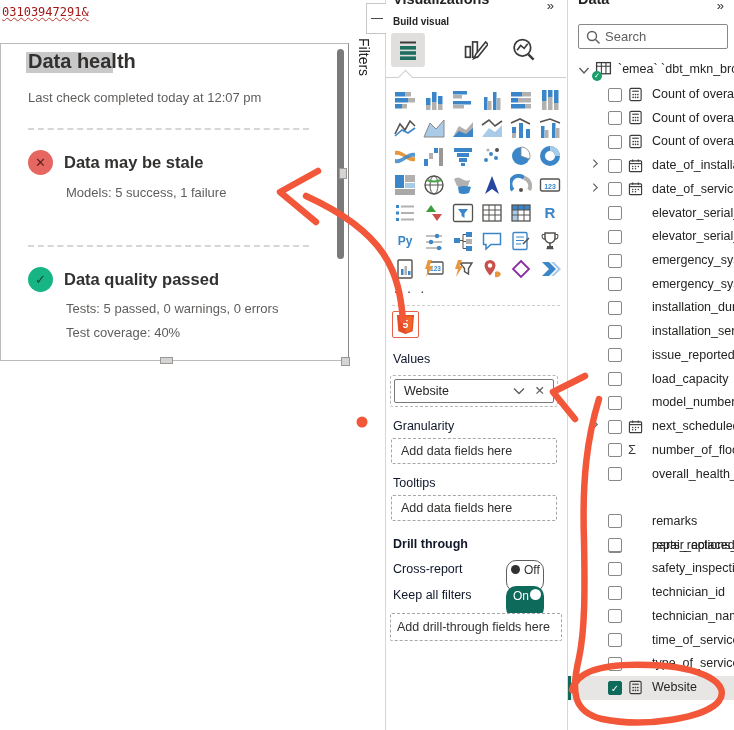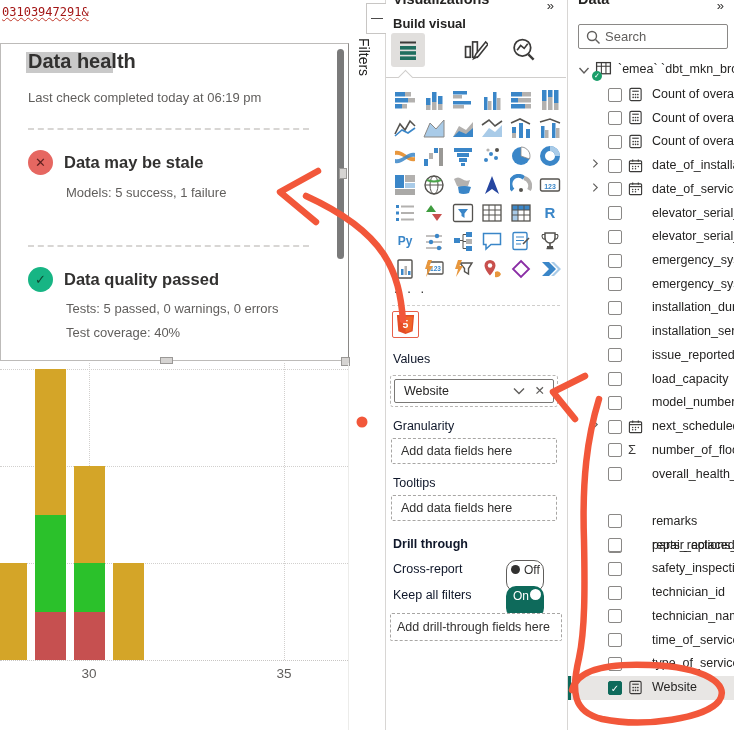--- a/index.html
+++ b/index.html
@@ -42,7 +42,7 @@
   #viz{ left:386px; top:0; width:180px; height:730px; background:#fff; }
   .pane-h{ position:absolute; top:-9px; font-size:14.5px; font-weight:700; color:#252423; }
   .pane-collapse{ position:absolute; top:-2px; font-size:13px; color:#323130; }
-  #build-lbl{ left:7px; top:16px; font-size:13px; font-weight:700; color:#252423; }
+  #build-lbl{ left:7px; top:16px; font-size:10px; font-weight:700; color:#252423; }
   .vtab{ position:absolute; width:34px; height:34px; }
   #vtab-build{ left:5px; top:33px; background:#e1dfdd; border-radius:3px; }
   #viz-div{ left:0; top:77px; width:180px; border-top:1px solid #d0cecc; }

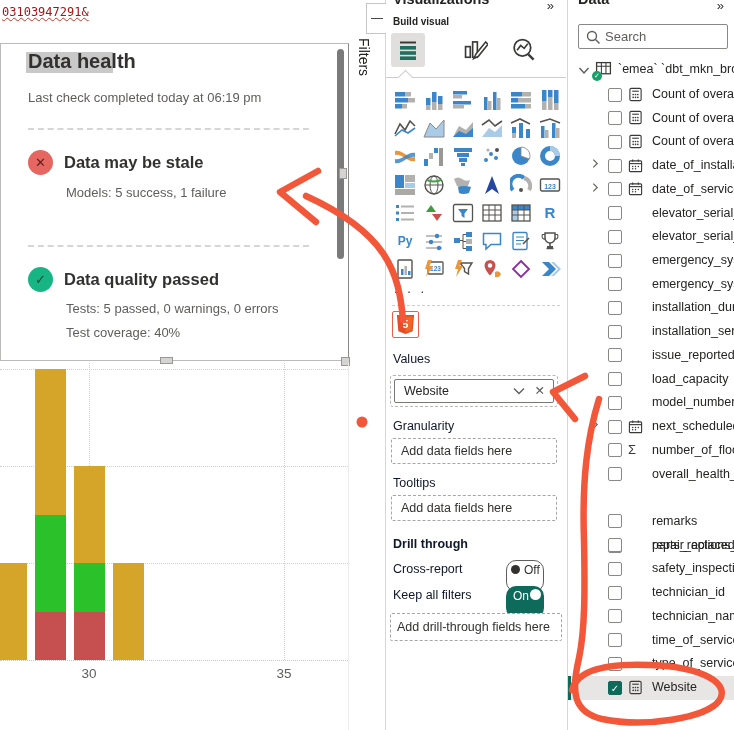--- a/index.html
+++ b/index.html
@@ -101,7 +101,7 @@
   <div class="abs" id="card">
     <div class="abs sel-hl"></div>
     <div class="abs title">Data health</div>
-    <div class="abs subtitle">Last check completed today at 06:19 pm</div>
+    <div class="abs subtitle">Last check completed today at 12:07 pm</div>
     <div class="abs dash-div" style="top:84px"></div>
 
     <div class="abs stat-ic" style="left:27px;top:106px;background:#e66761;color:#5c1f1e">✕</div>

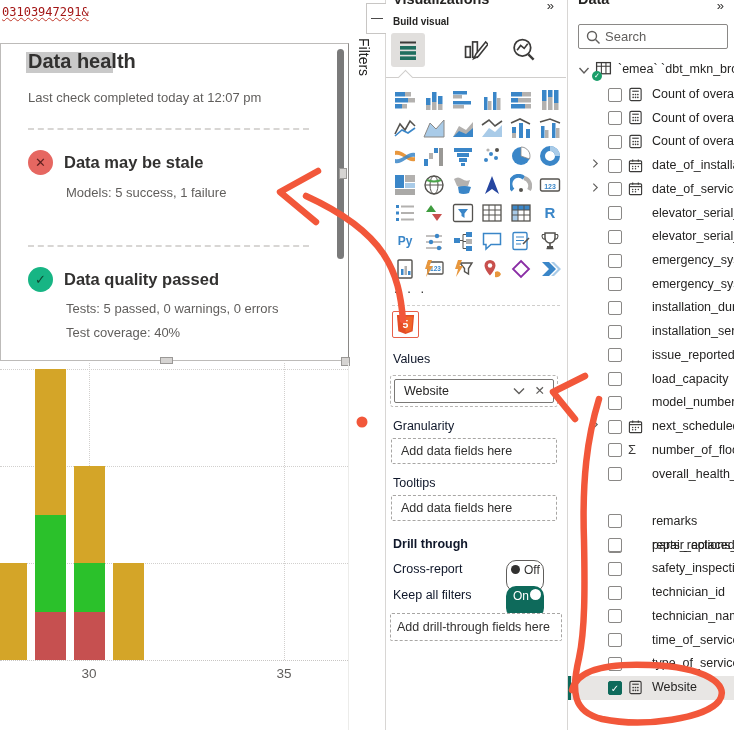--- a/index.html
+++ b/index.html
@@ -121,24 +121,6 @@
     <div class="abs handle" style="right:-2px;bottom:-6px;width:9px;height:9px"></div>
   </div>
 
-  <div class="abs" id="chart">
-      <div class="abs gridh" style="top: 200px;"></div>
-      <div class="abs gridh" style="top: 103px;"></div>
-      <div class="abs gridh" style="top: 6px;"></div>
-      <div class="abs gridv" style="left: 89px;"></div>
-      <div class="abs gridv" style="left: 284px;"></div>
-      <div class="abs xbase"></div>
-      <div class="seg" style="left: -4.5px; top: 200px; width: 31px; height: 97px; background: rgb(212, 165, 40);"></div>
-      <div class="seg" style="left: 34.5px; top: 248.5px; width: 31px; height: 48.5px; background: rgb(198, 80, 80);"></div>
-      <div class="seg" style="left: 34.5px; top: 151.5px; width: 31px; height: 97px; background: rgb(43, 193, 43);"></div>
-      <div class="seg" style="left: 34.5px; top: 6px; width: 31px; height: 145.5px; background: rgb(212, 165, 40);"></div>
-      <div class="seg" style="left: 73.5px; top: 248.5px; width: 31px; height: 48.5px; background: rgb(198, 80, 80);"></div>
-      <div class="seg" style="left: 73.5px; top: 200px; width: 31px; height: 48.5px; background: rgb(43, 193, 43);"></div>
-      <div class="seg" style="left: 73.5px; top: 103px; width: 31px; height: 97px; background: rgb(212, 165, 40);"></div>
-      <div class="seg" style="left: 112.5px; top: 200px; width: 31px; height: 97px; background: rgb(212, 165, 40);"></div>
-      <div class="xtick" style="left: 89px;">30</div>
-      <div class="xtick" style="left: 284px;">35</div>
-    </div>
 
   <div class="abs" id="canvas-right-border"></div>
   <div class="abs" id="filters-collapse">—</div>

